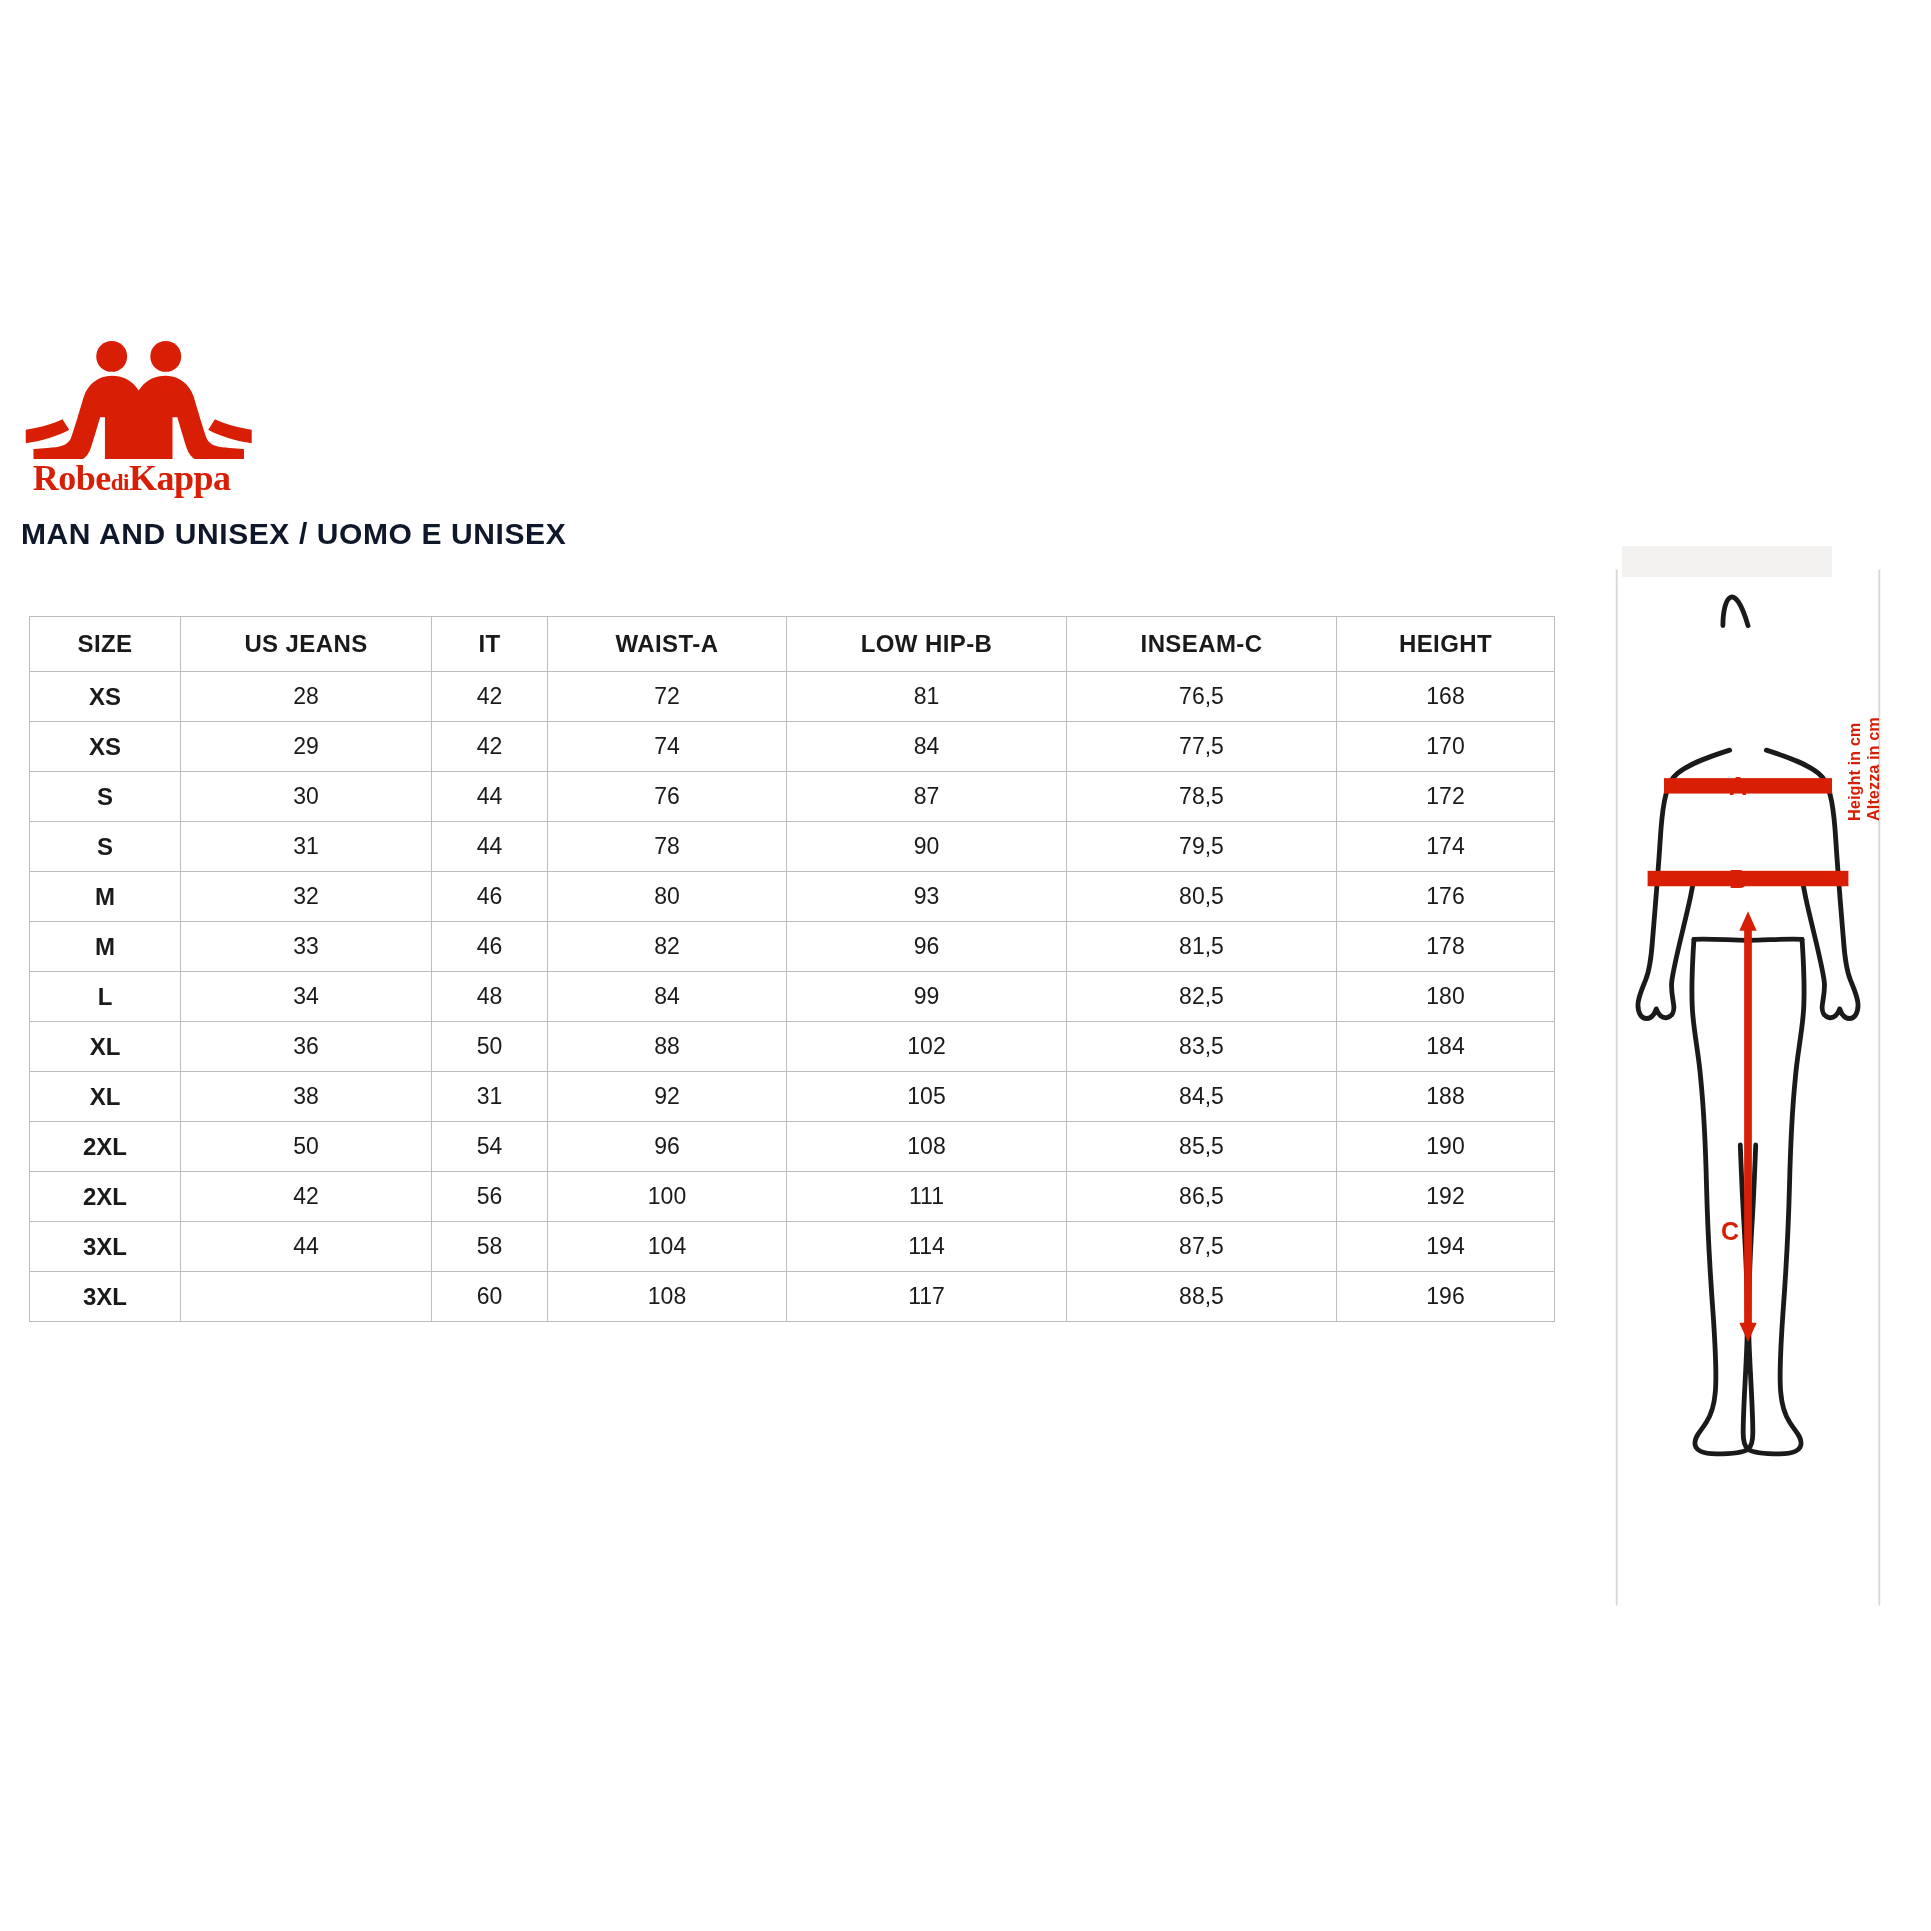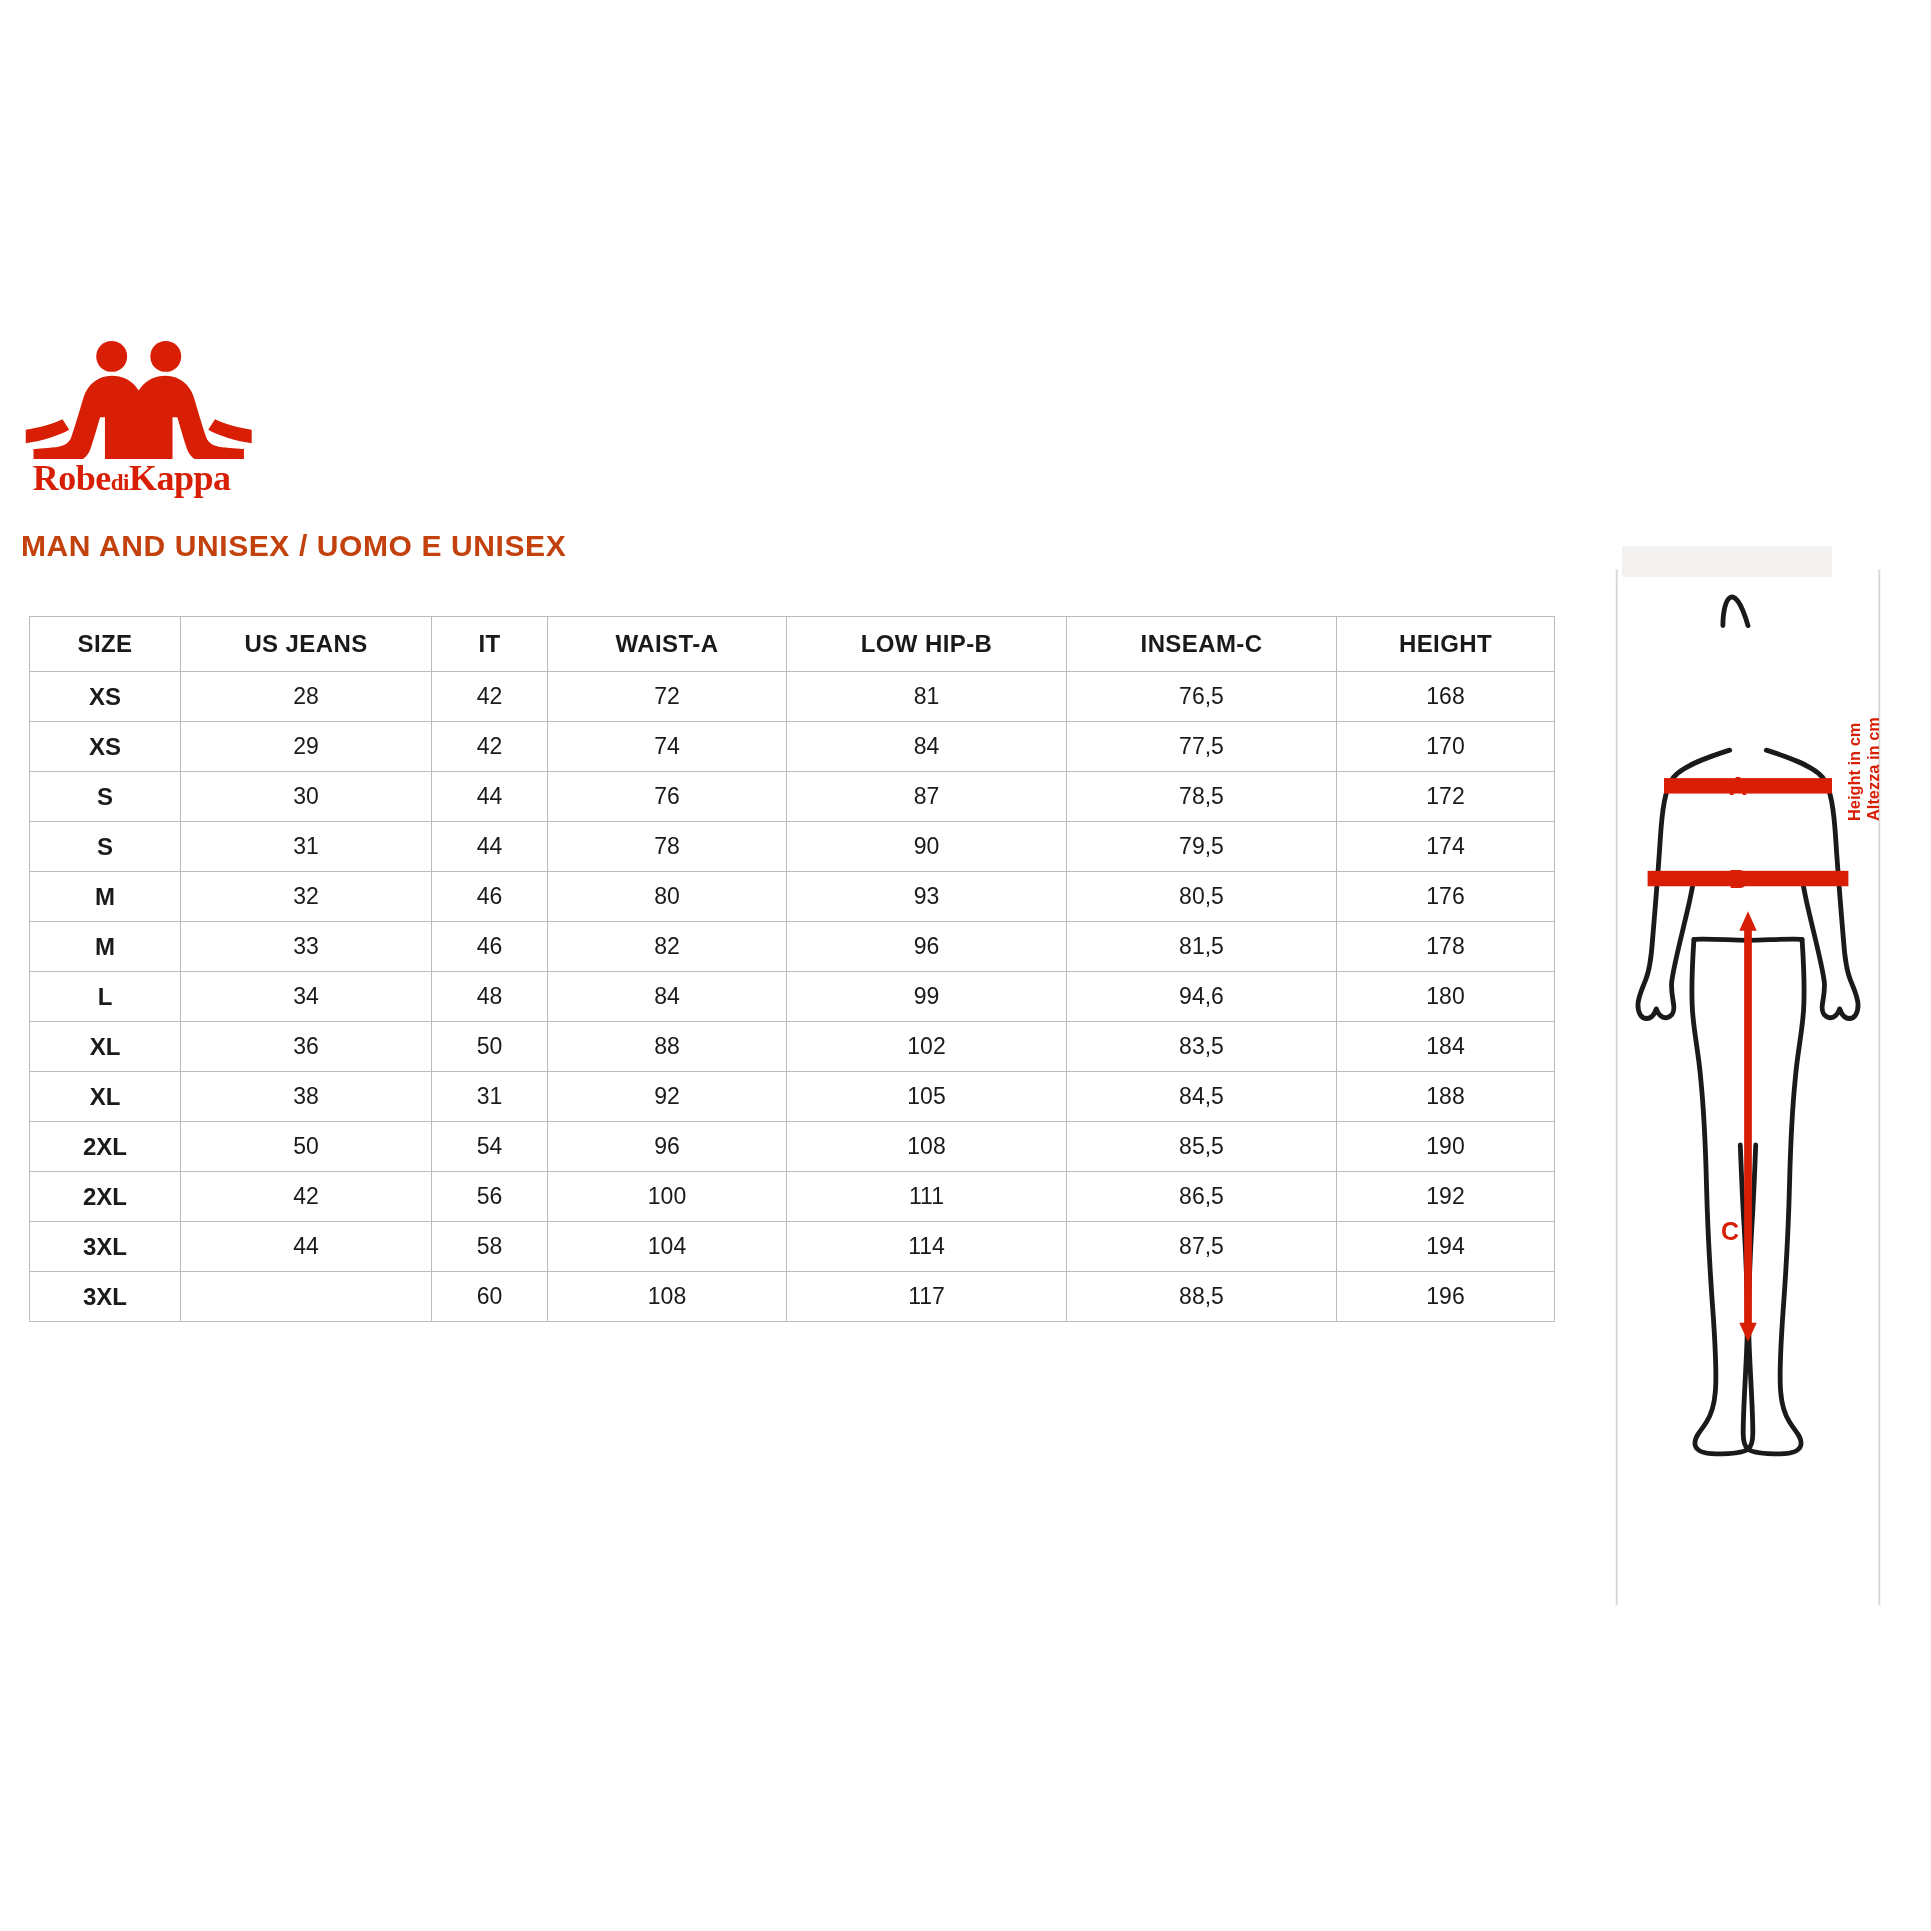--- a/index.html
+++ b/index.html
@@ -51,11 +51,11 @@
   .doc-title {
     position: absolute;
     left: 21px;
-    top: 529px;
+    top: 517px;
     font-size: 30px;
     font-weight: bold;
     letter-spacing: 0.6px;
-    color: #c2410c;
+    color: #0f172a;
     white-space: nowrap;
   }
 

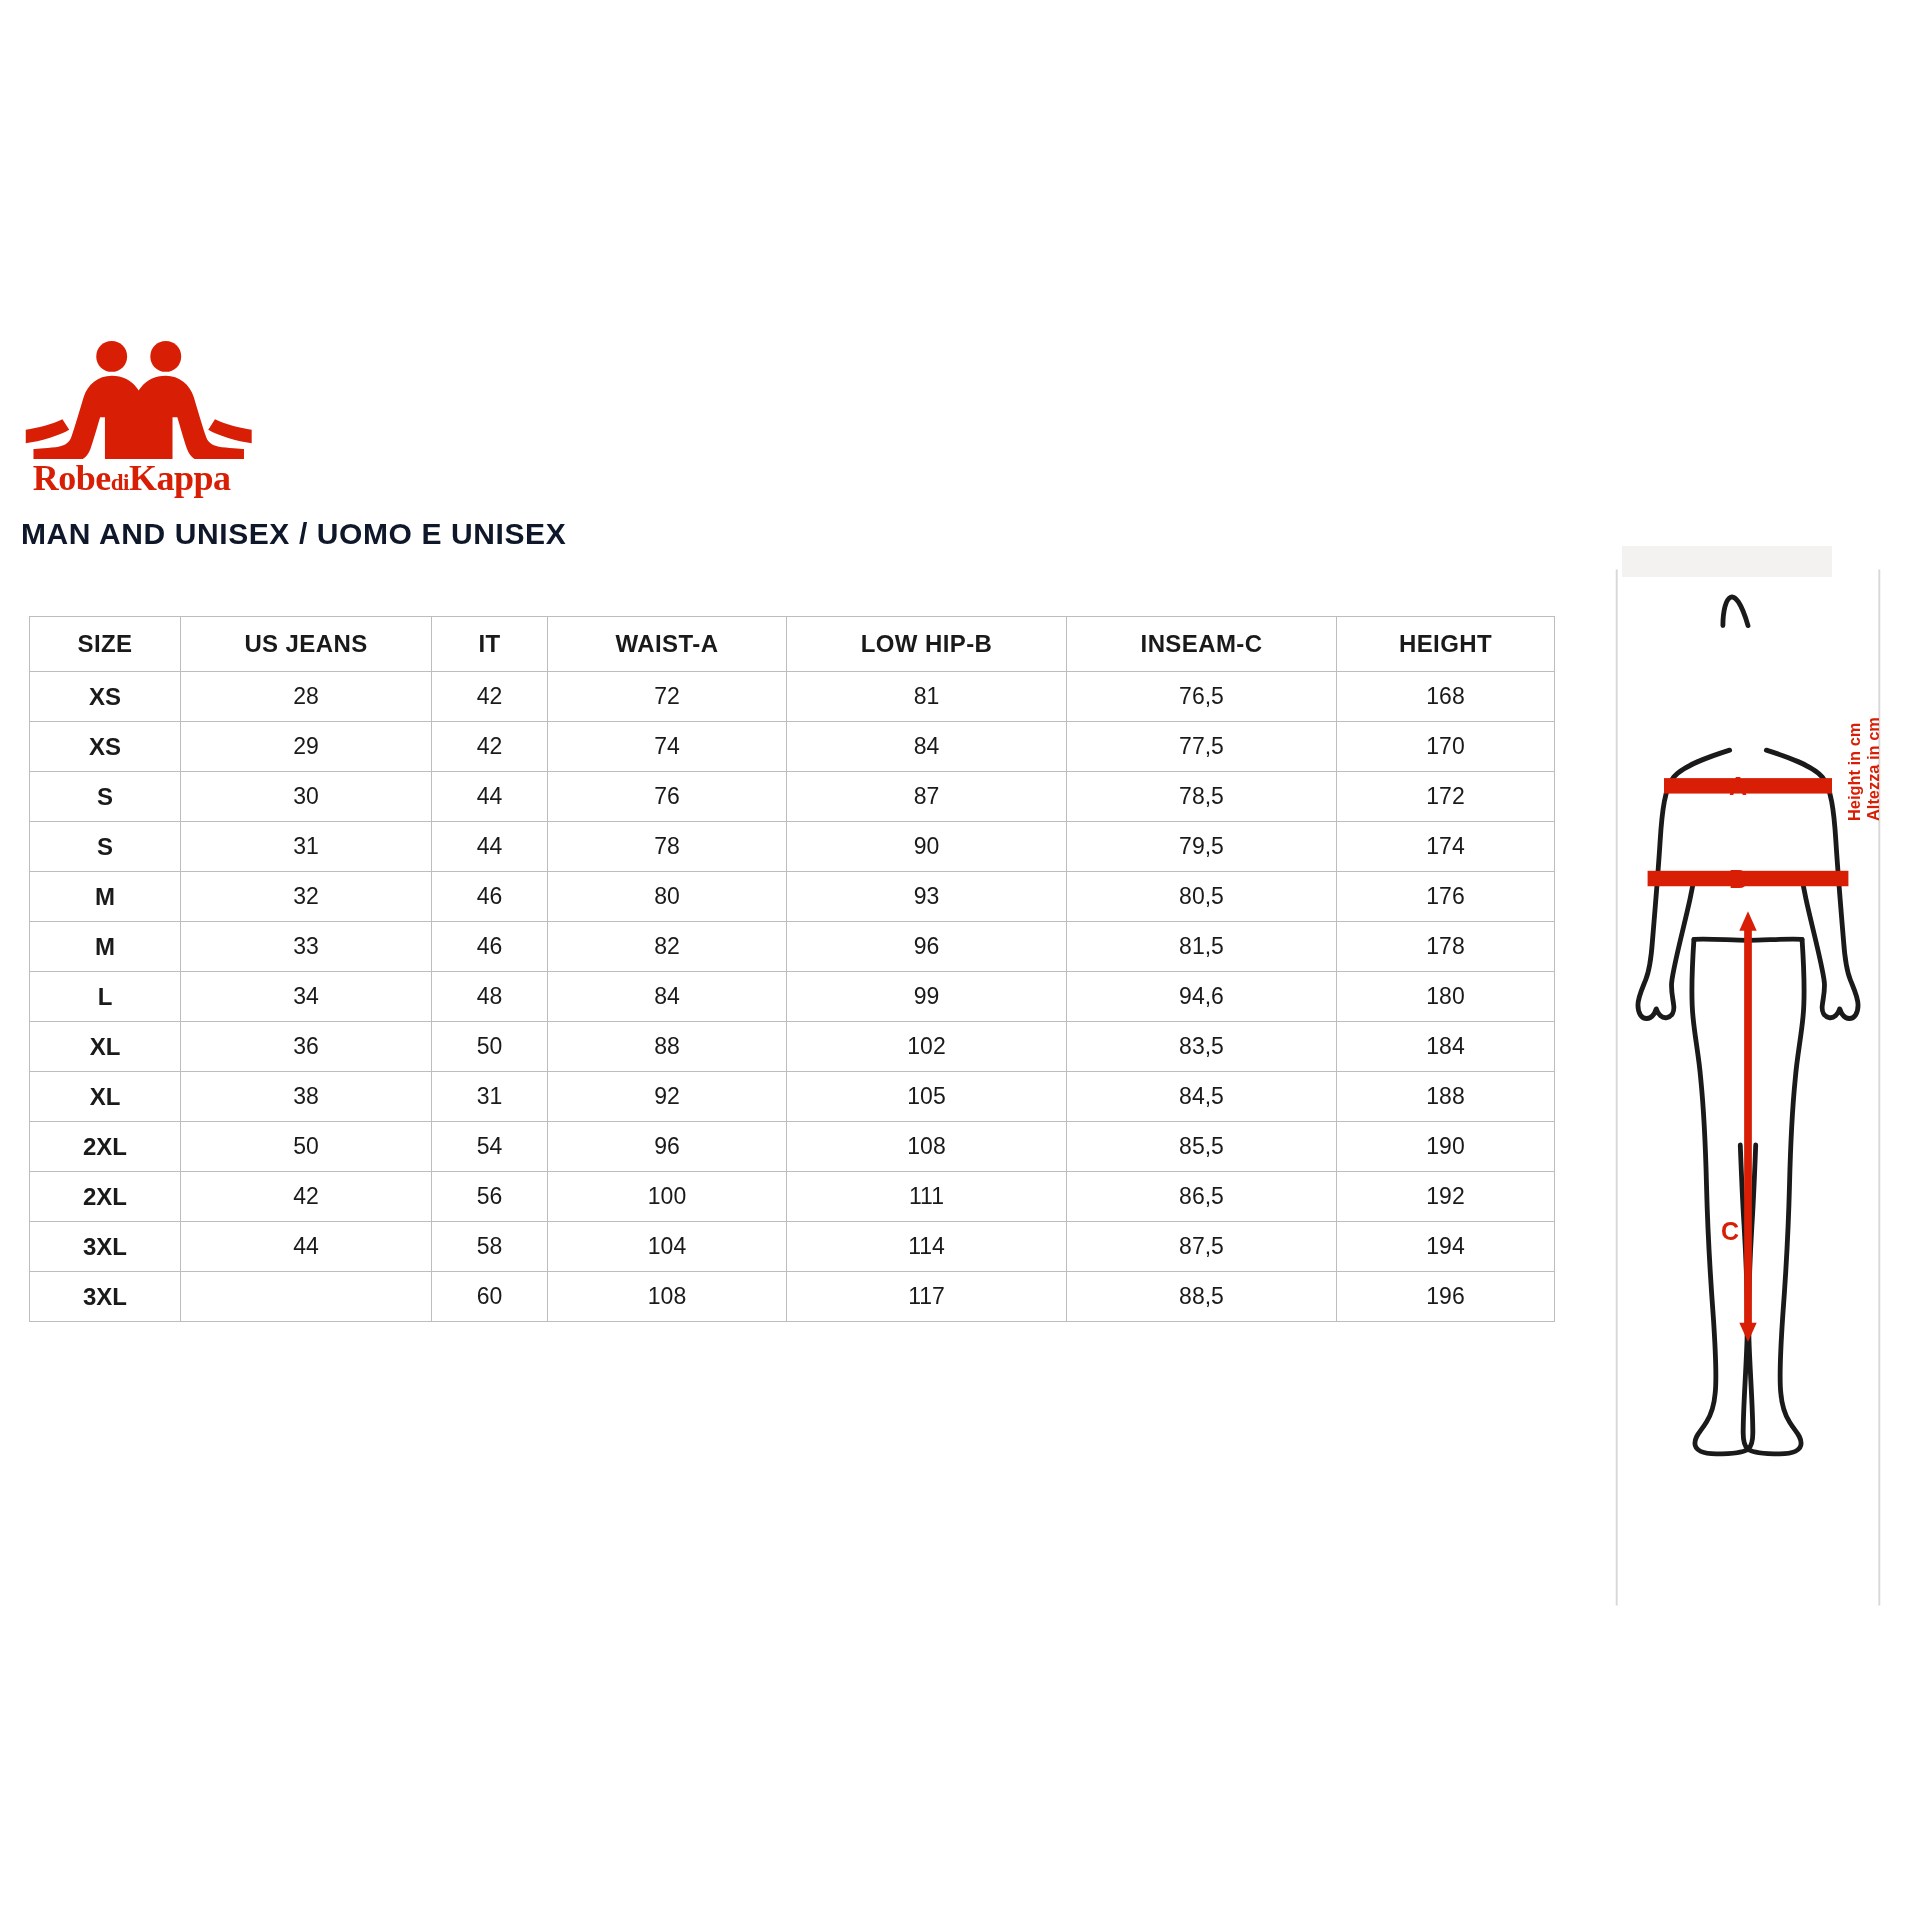--- a/index.html
+++ b/index.html
@@ -252,7 +252,7 @@
           <td>48</td>
           <td>84</td>
           <td>99</td>
-          <td>94,6</td>
+          <td>82,5</td>
           <td>180</td>
         </tr>
         <tr>

